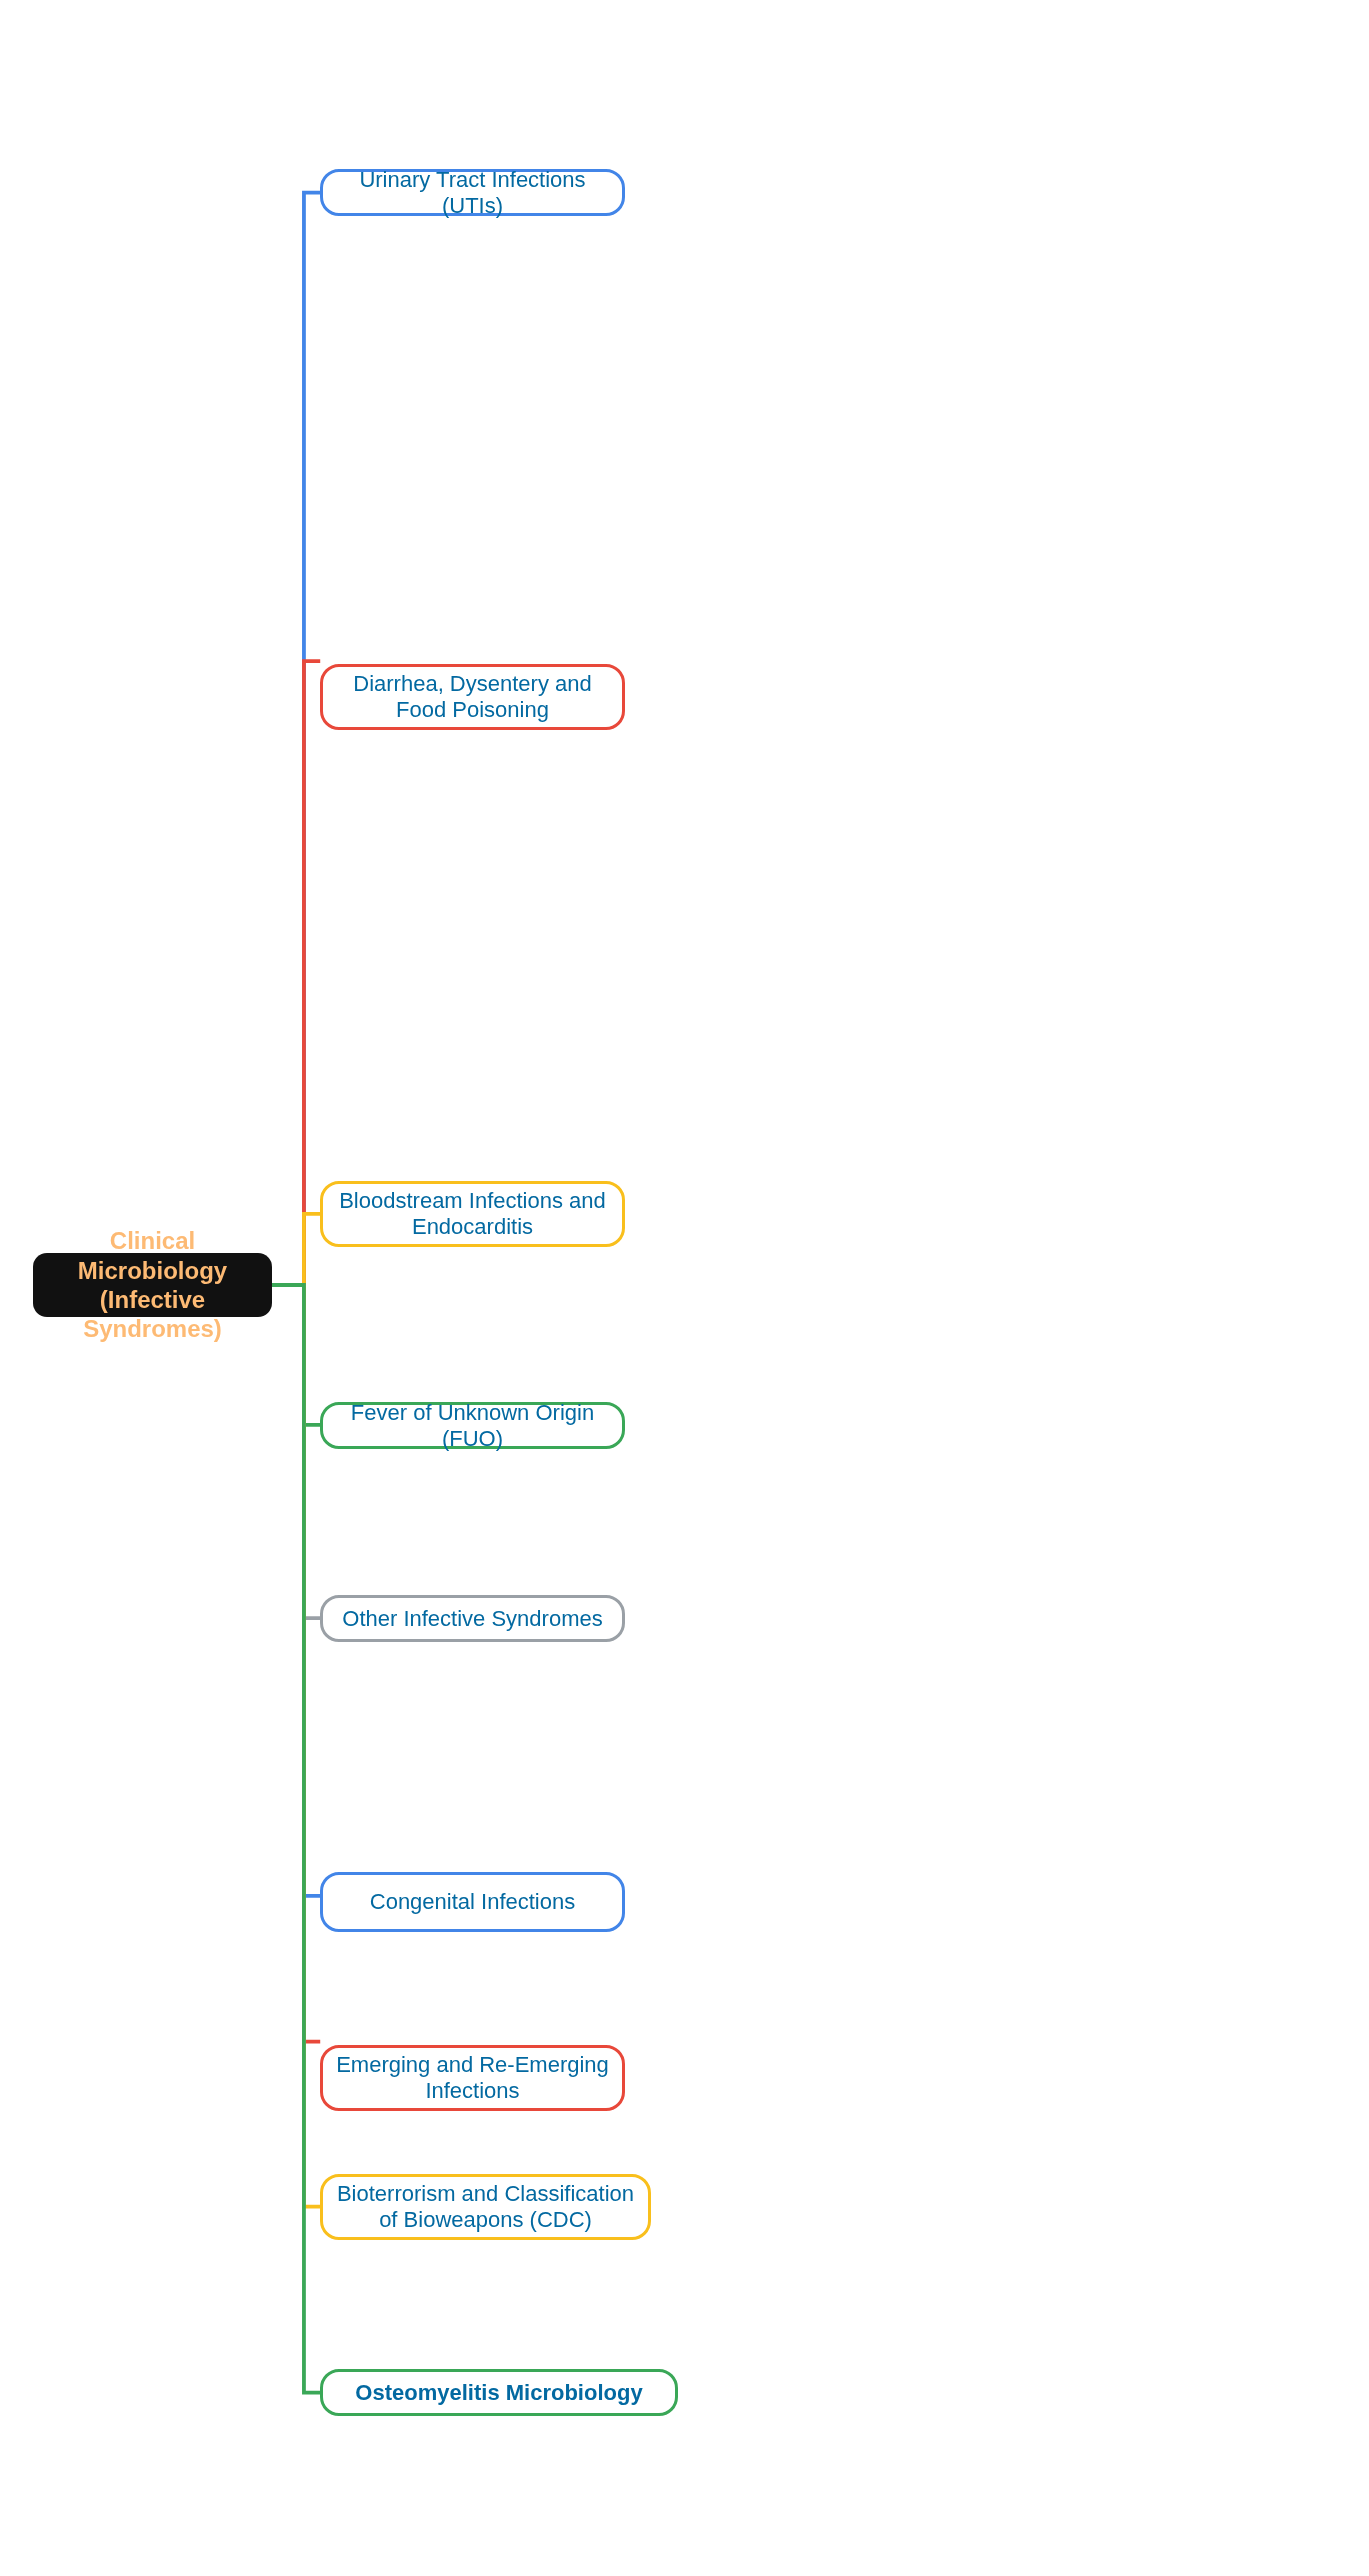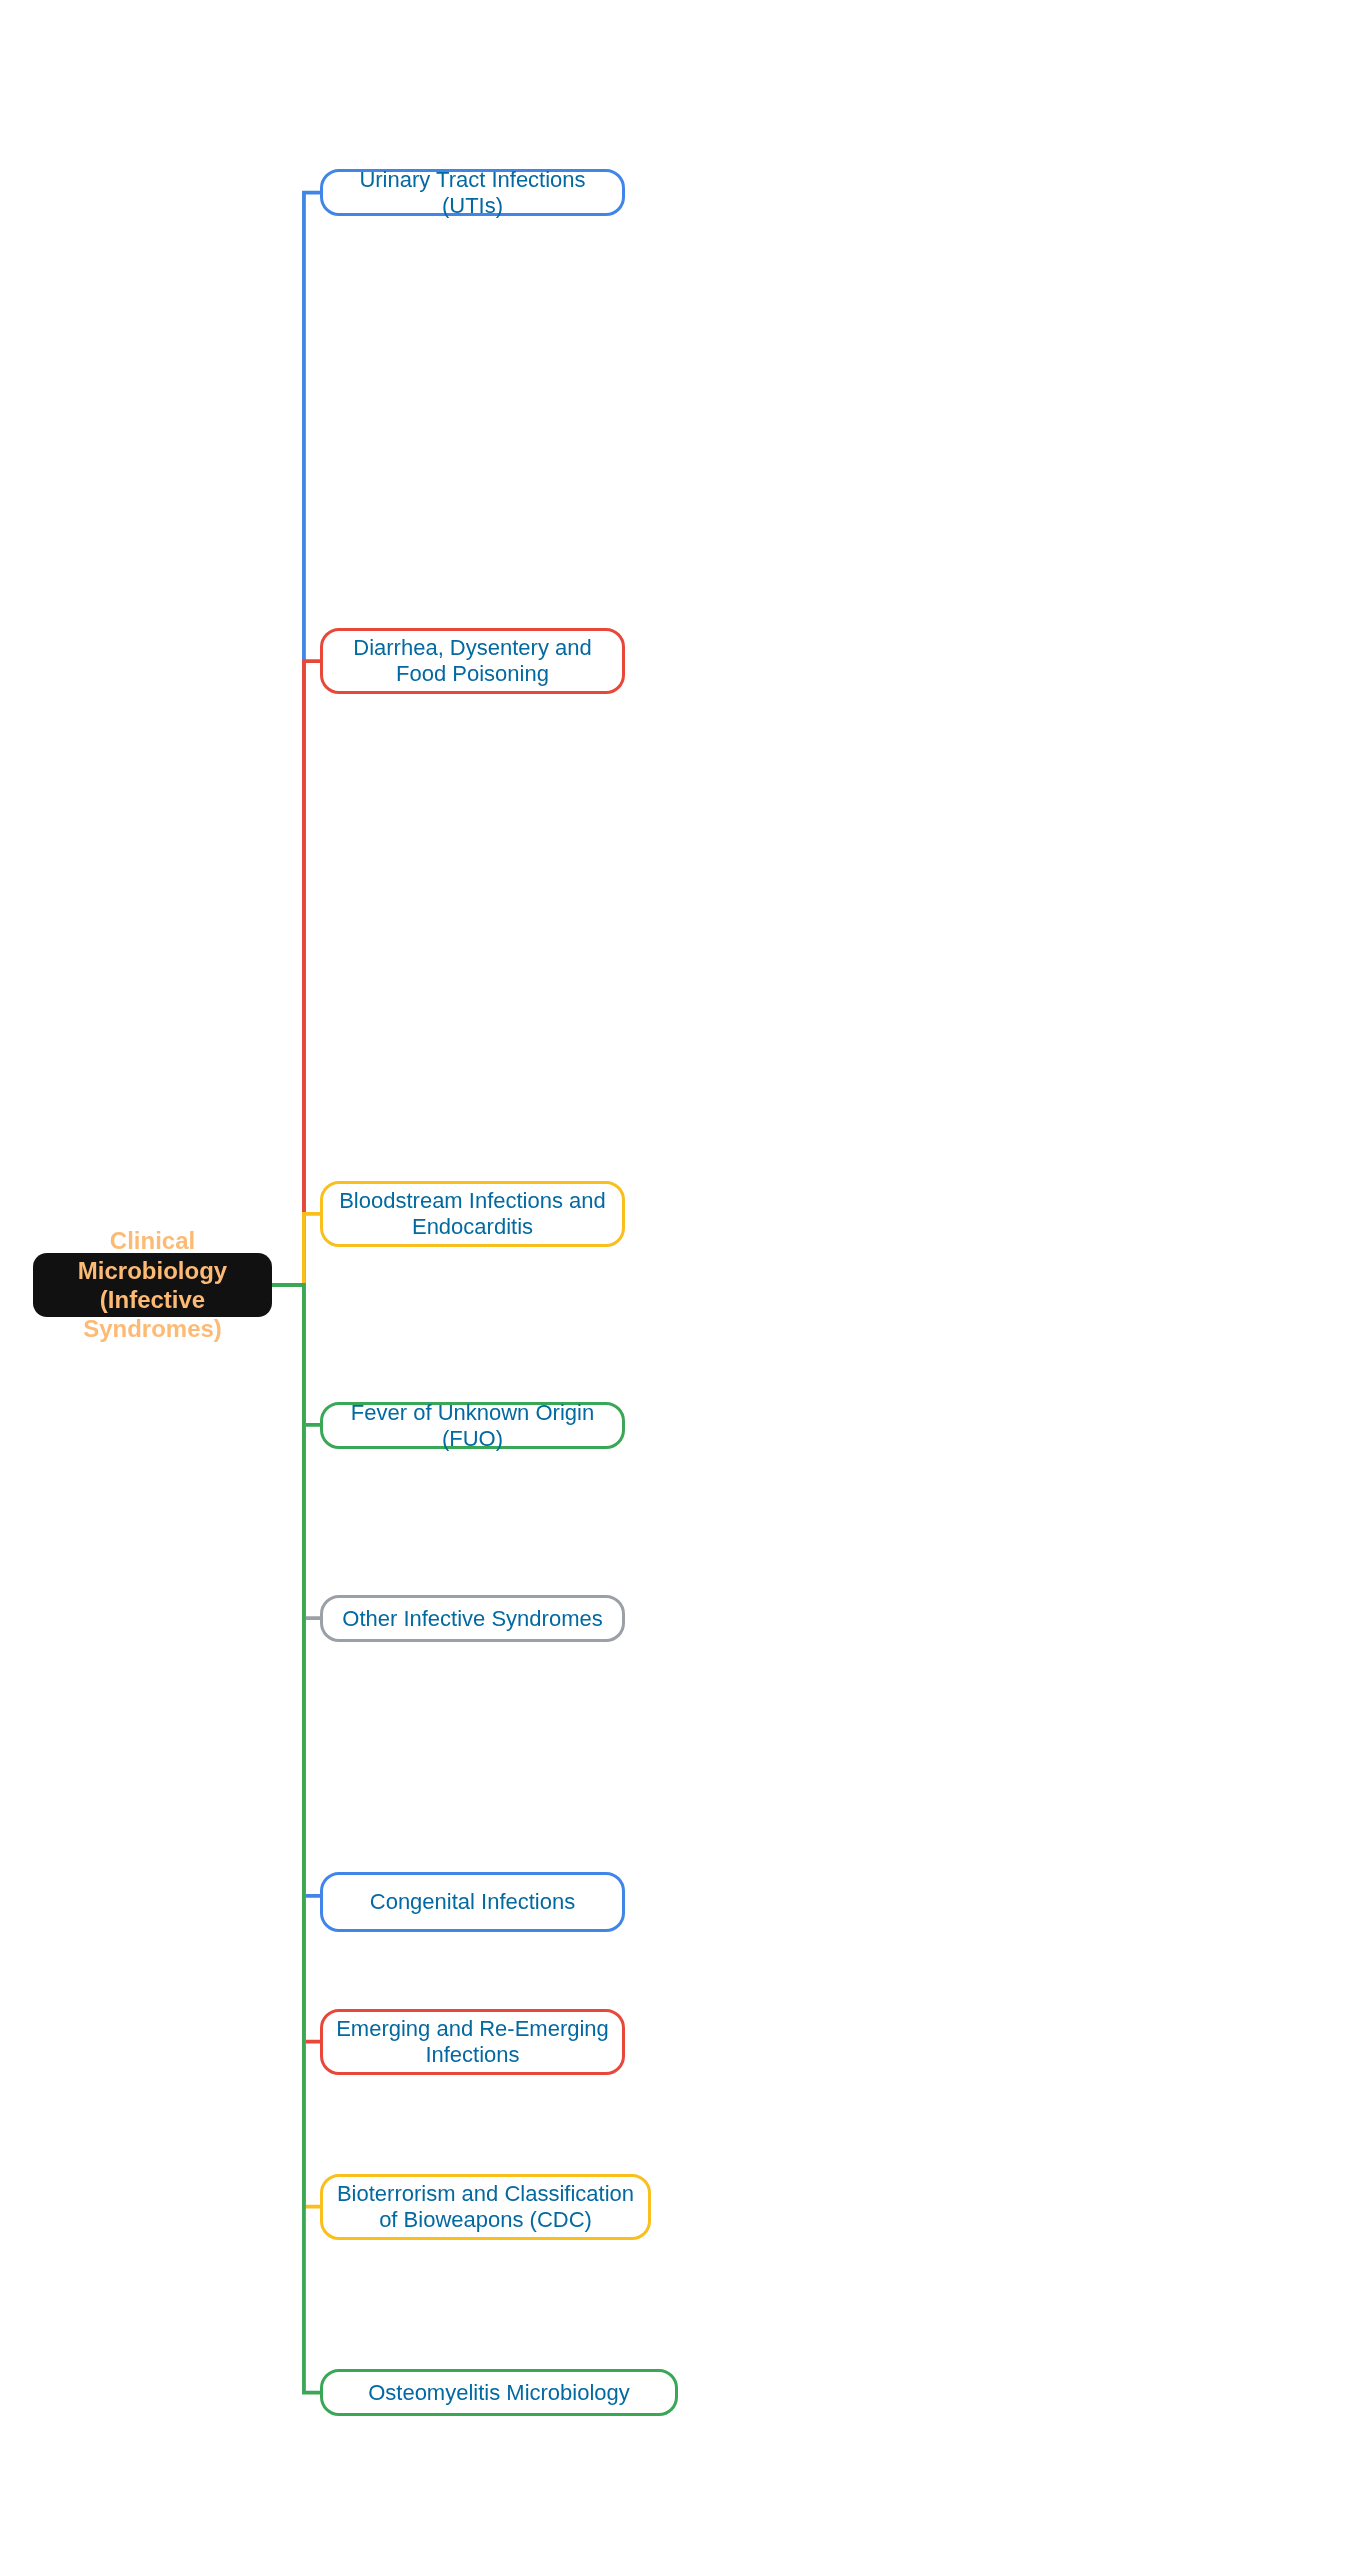--- a/index.html
+++ b/index.html
@@ -32,7 +32,7 @@
   .branch { font-size:22px; font-weight:400; border-width:3.8px; }
 
   .c-blue   { border-color:#4285e8; }
-  .c-red    { border-color:#e8483a; }
+  .c-red    { border-color:#e8483a;margin-top:36px; }
   .c-yellow { border-color:#f9bf1c; }
   .c-green  { border-color:#3aa757; }
   .c-gray   { border-color:#9aa0a6; }

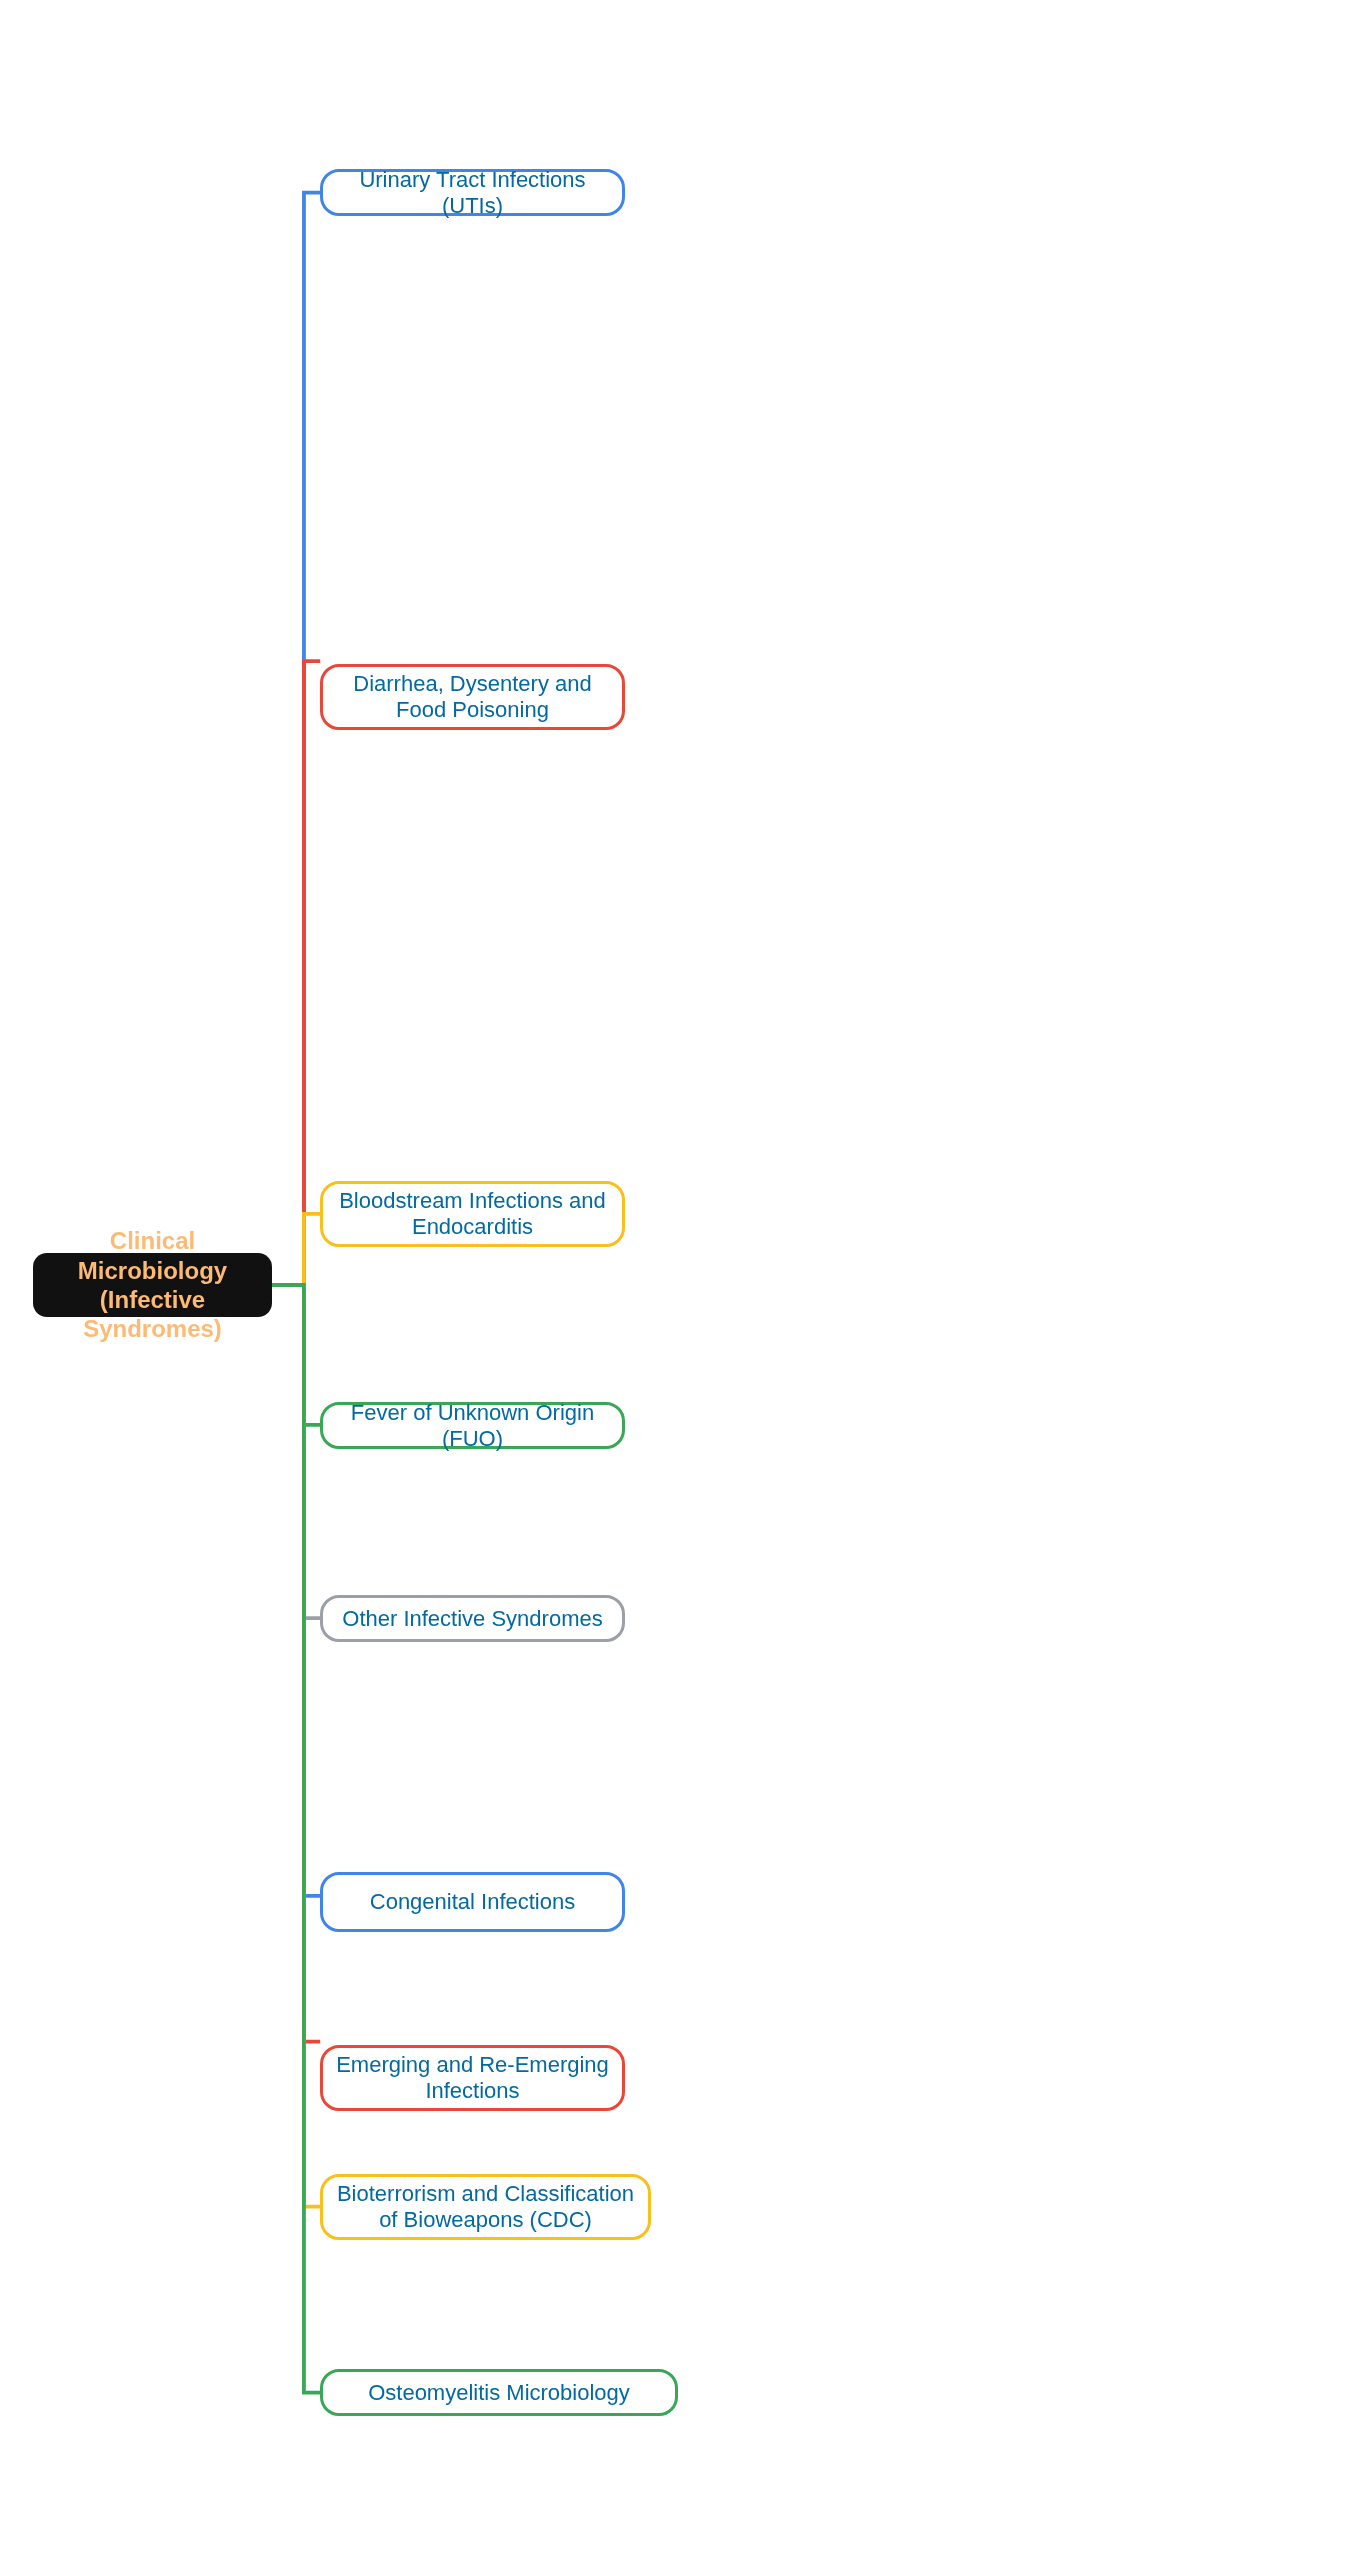--- a/index.html
+++ b/index.html
@@ -88,7 +88,7 @@
       <div class="node branch c-yellow" style="left: 320px; top: 2174px; width: 331px; height: 66px;">
         <span>Bioterrorism and Classification of Bioweapons (CDC)</span>
       </div>
-      <div class="node branch c-green" style="left: 320px; top: 2369px; width: 358px; height: 47px;">
+      <div class="node branch c-green" style="left: 320px; top: 2369px; width: 358px; height: 47px; font-weight: bold;">
         <span>Osteomyelitis Microbiology</span>
       </div>
     </div>

